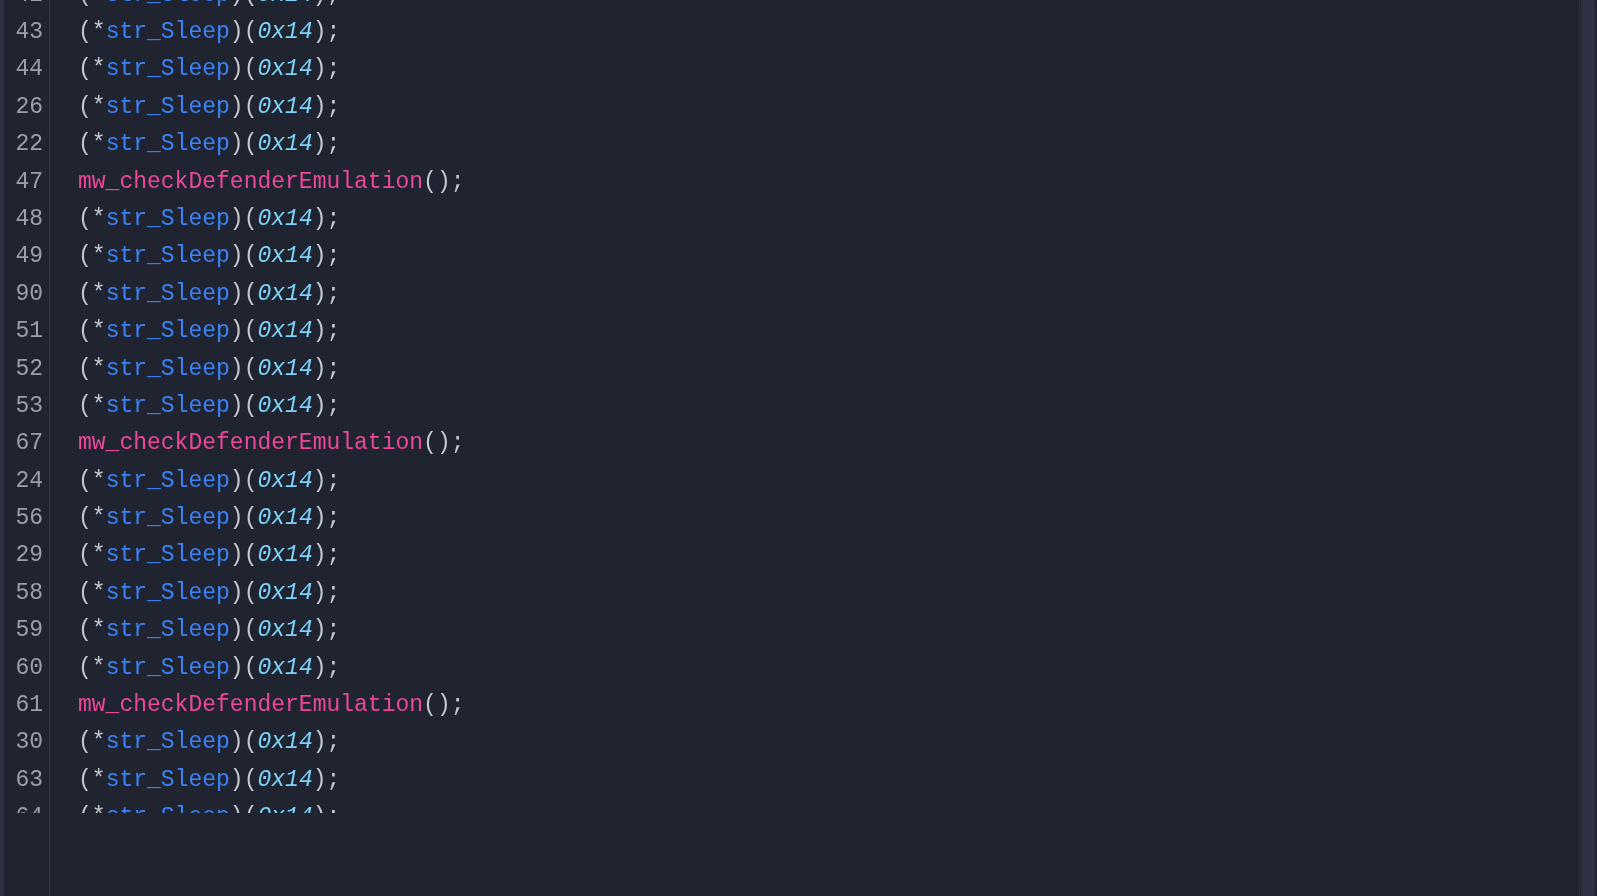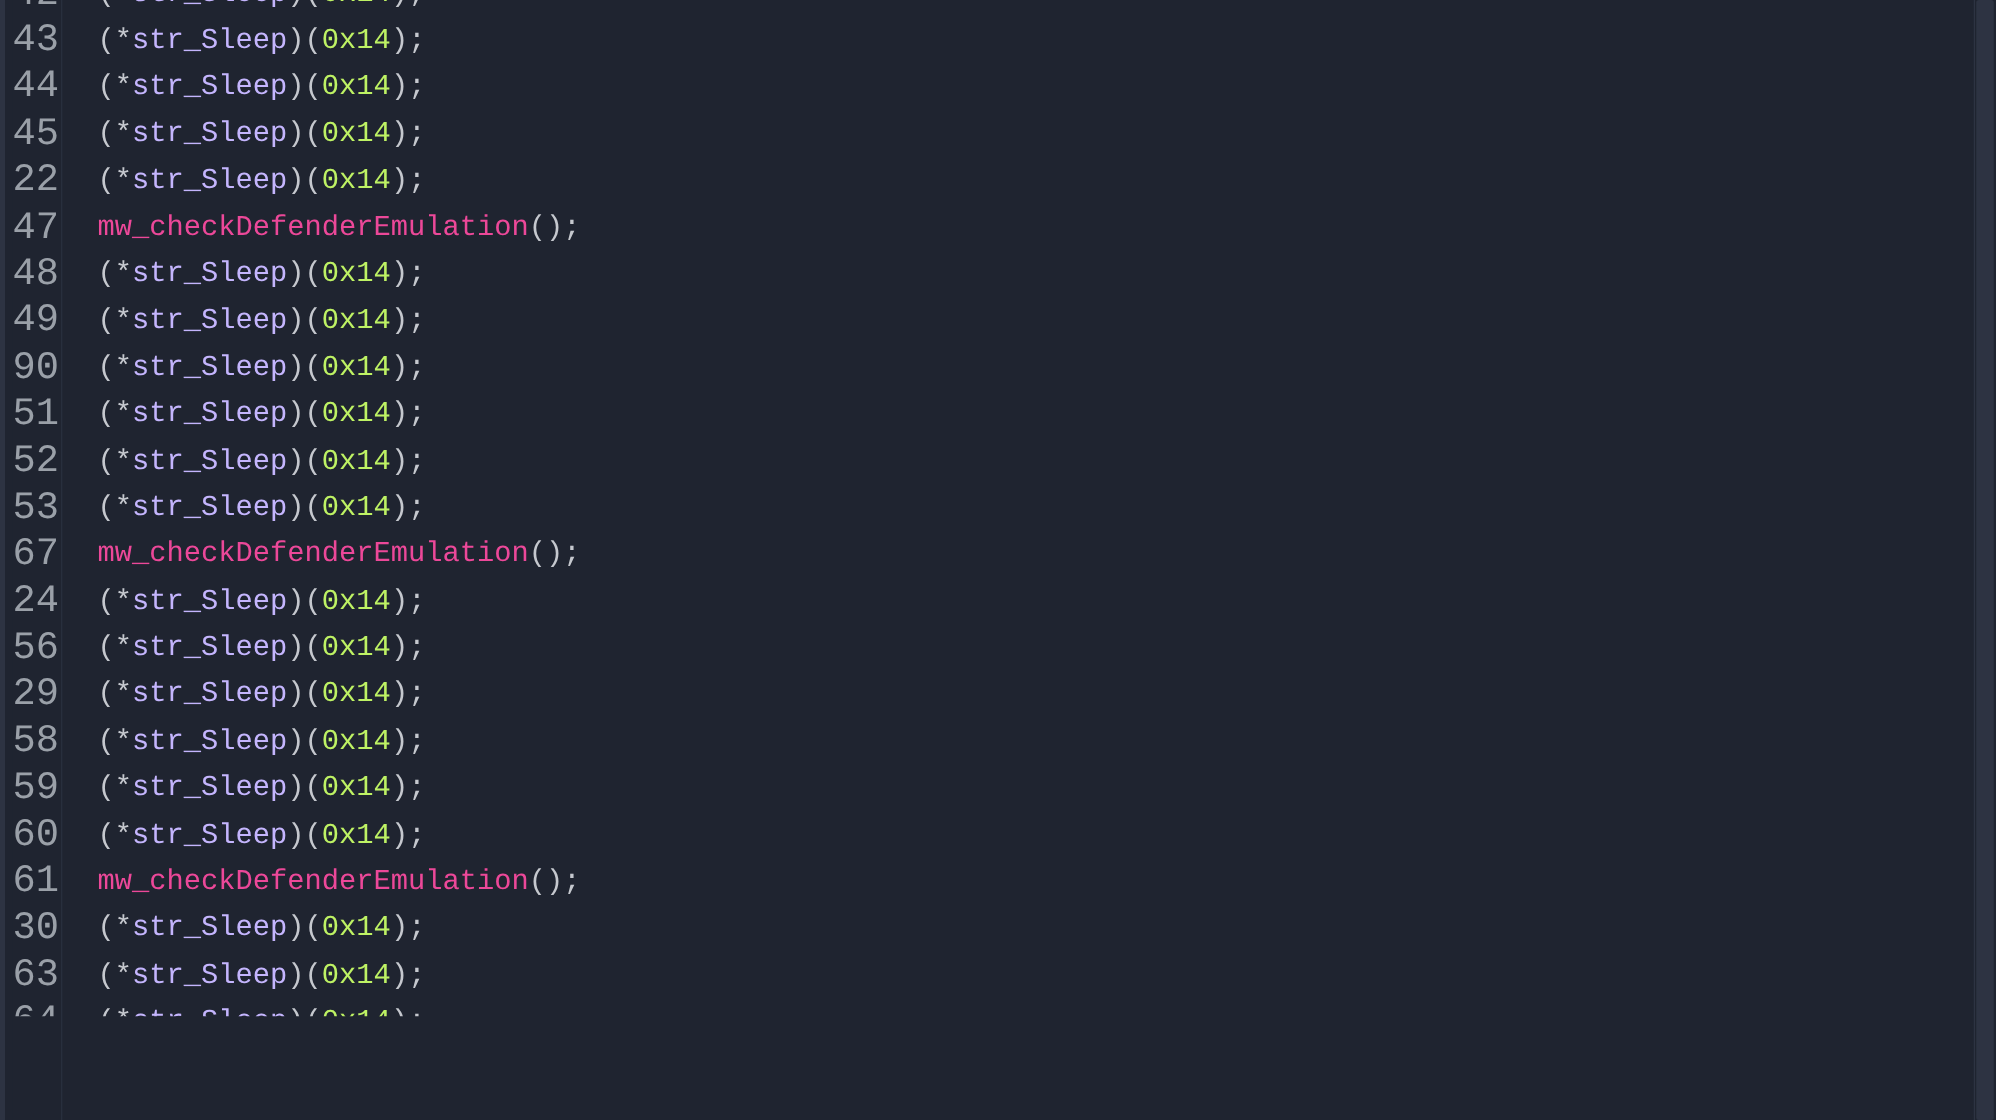--- a/index.html
+++ b/index.html
@@ -42,7 +42,7 @@
     text-align: right;
     padding-right: 6px;
     color: #9aa0a8;
-    font-size: 31px;
+    font-size: 23px;
     user-select: none;
   }
   .code-area {

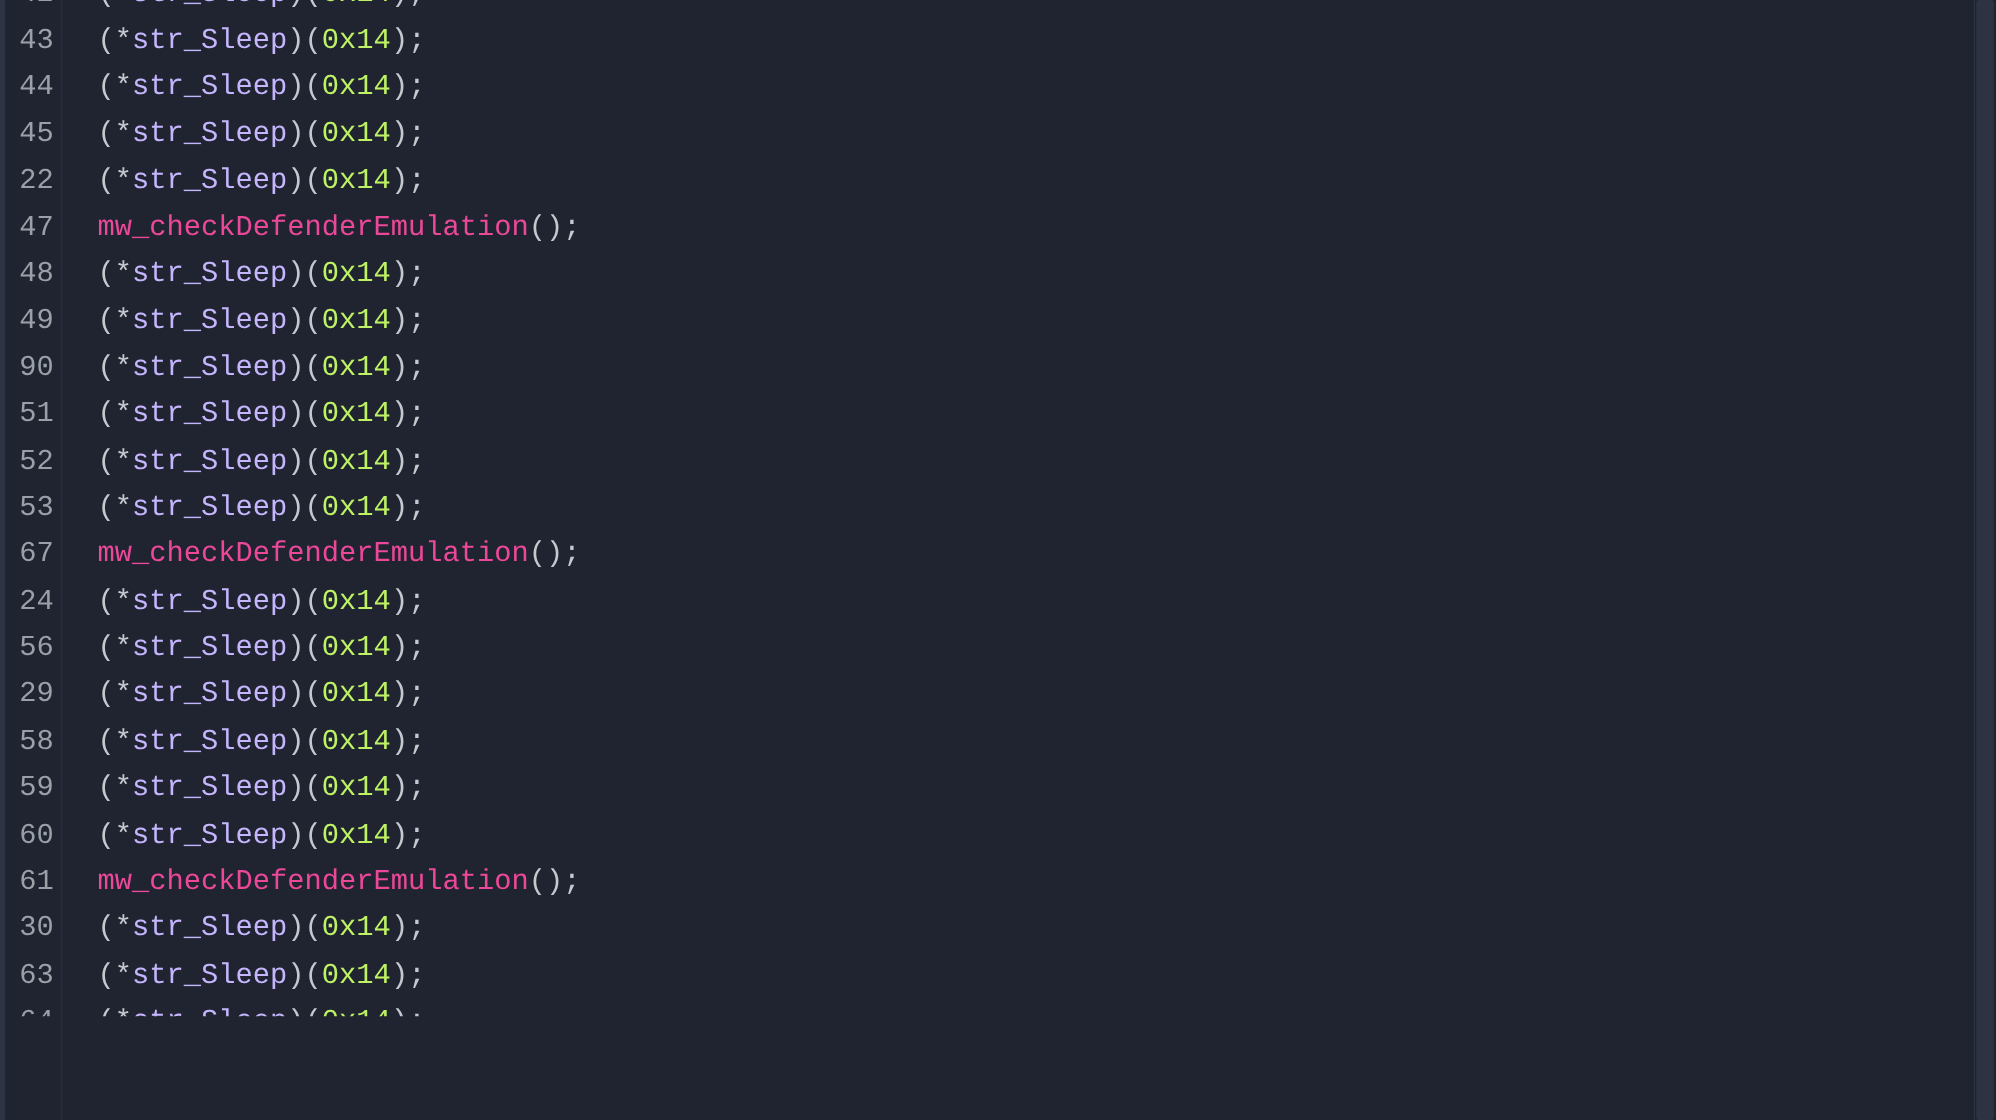--- a/index.html
+++ b/index.html
@@ -60,7 +60,7 @@
   .punct { color: #c5c8ce; }
   .paren { color: #c5c8ce; }
   .ident { color: #ec4899; }
-  .str-ident { color: #c4b5fd; }
+  .str-ident { color: #3b82f6; }
   .op { color: #c5c8ce; }
   .num { color: #bef264; }
   .scrollbar-track {

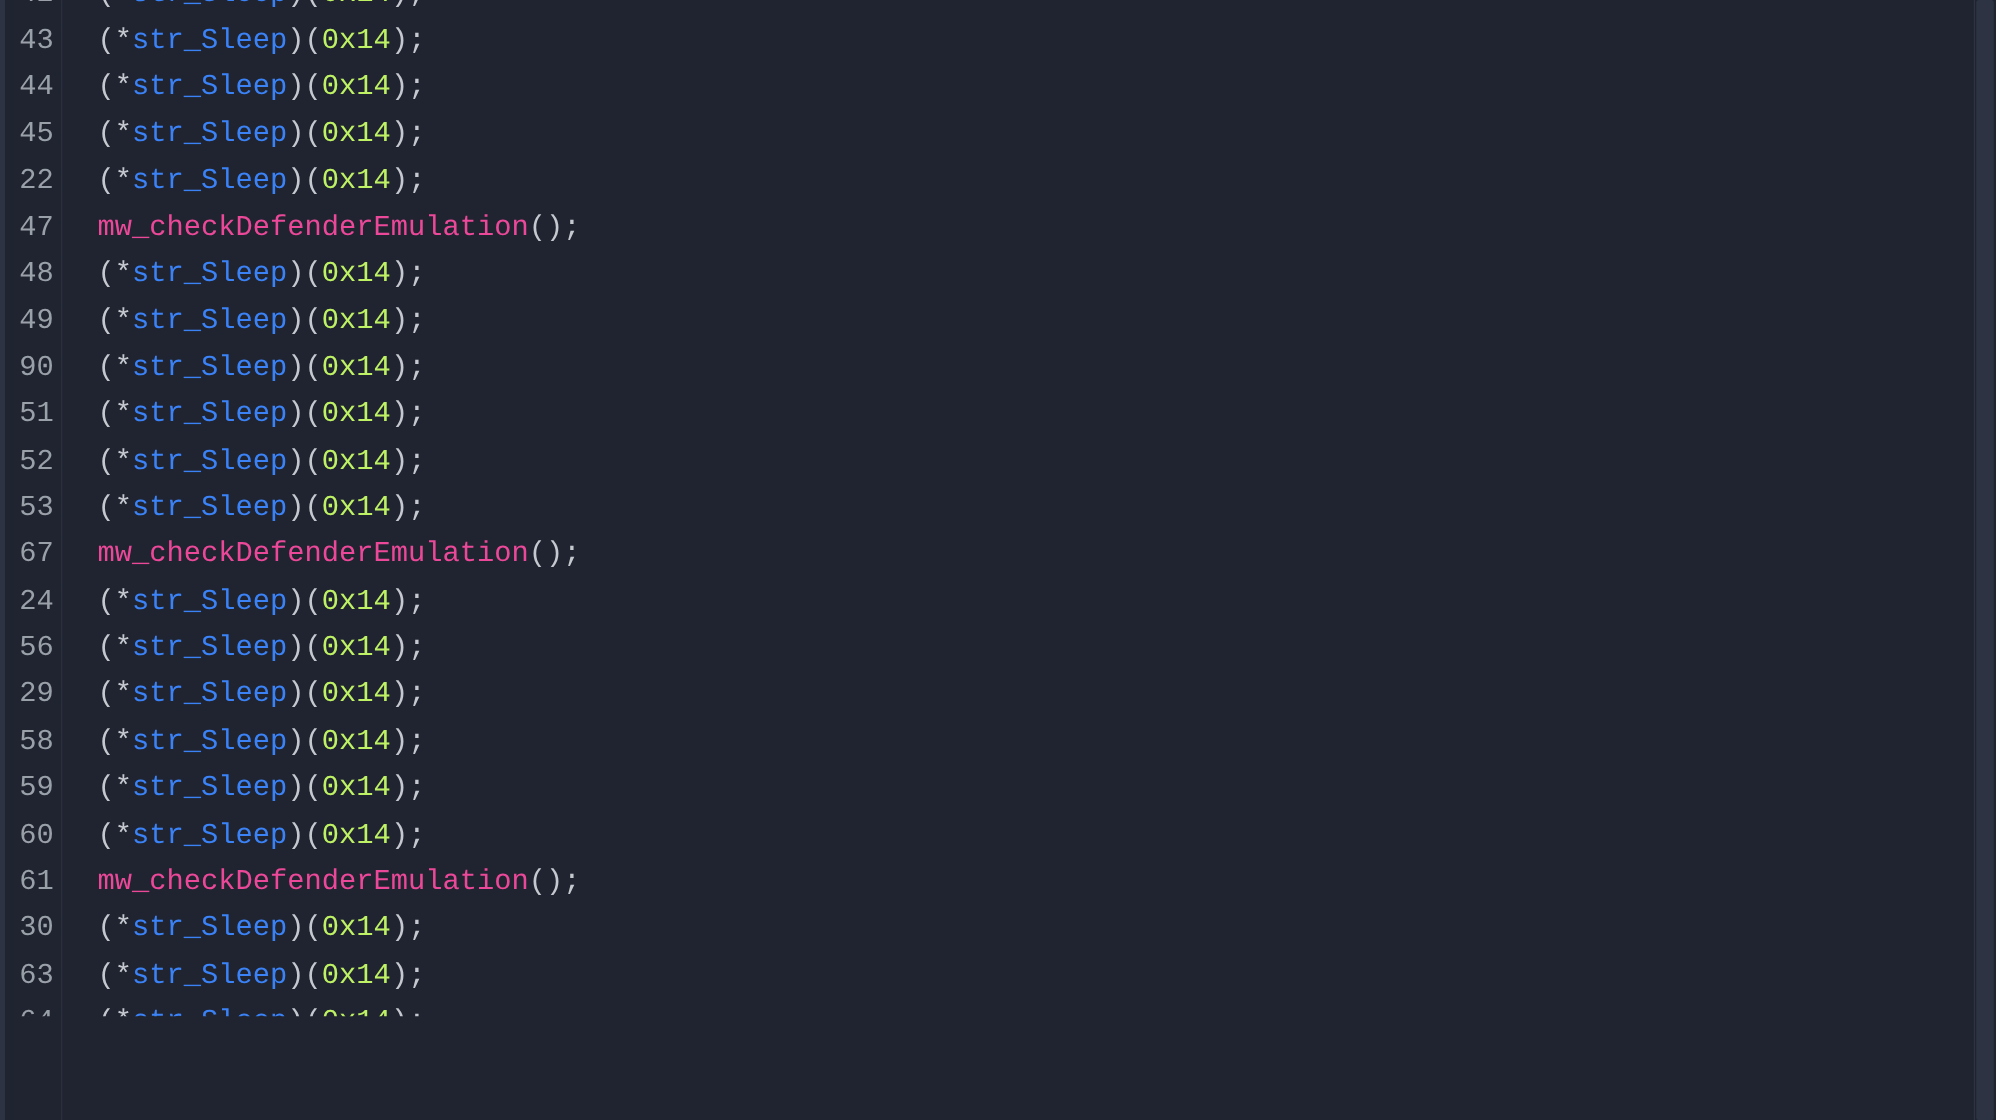--- a/index.html
+++ b/index.html
@@ -62,7 +62,7 @@
   .ident { color: #ec4899; }
   .str-ident { color: #3b82f6; }
   .op { color: #c5c8ce; }
-  .num { color: #bef264; }
+  .num { color: #7dd3fc; font-style: italic; }
   .scrollbar-track {
     position: absolute;
     right: 0;

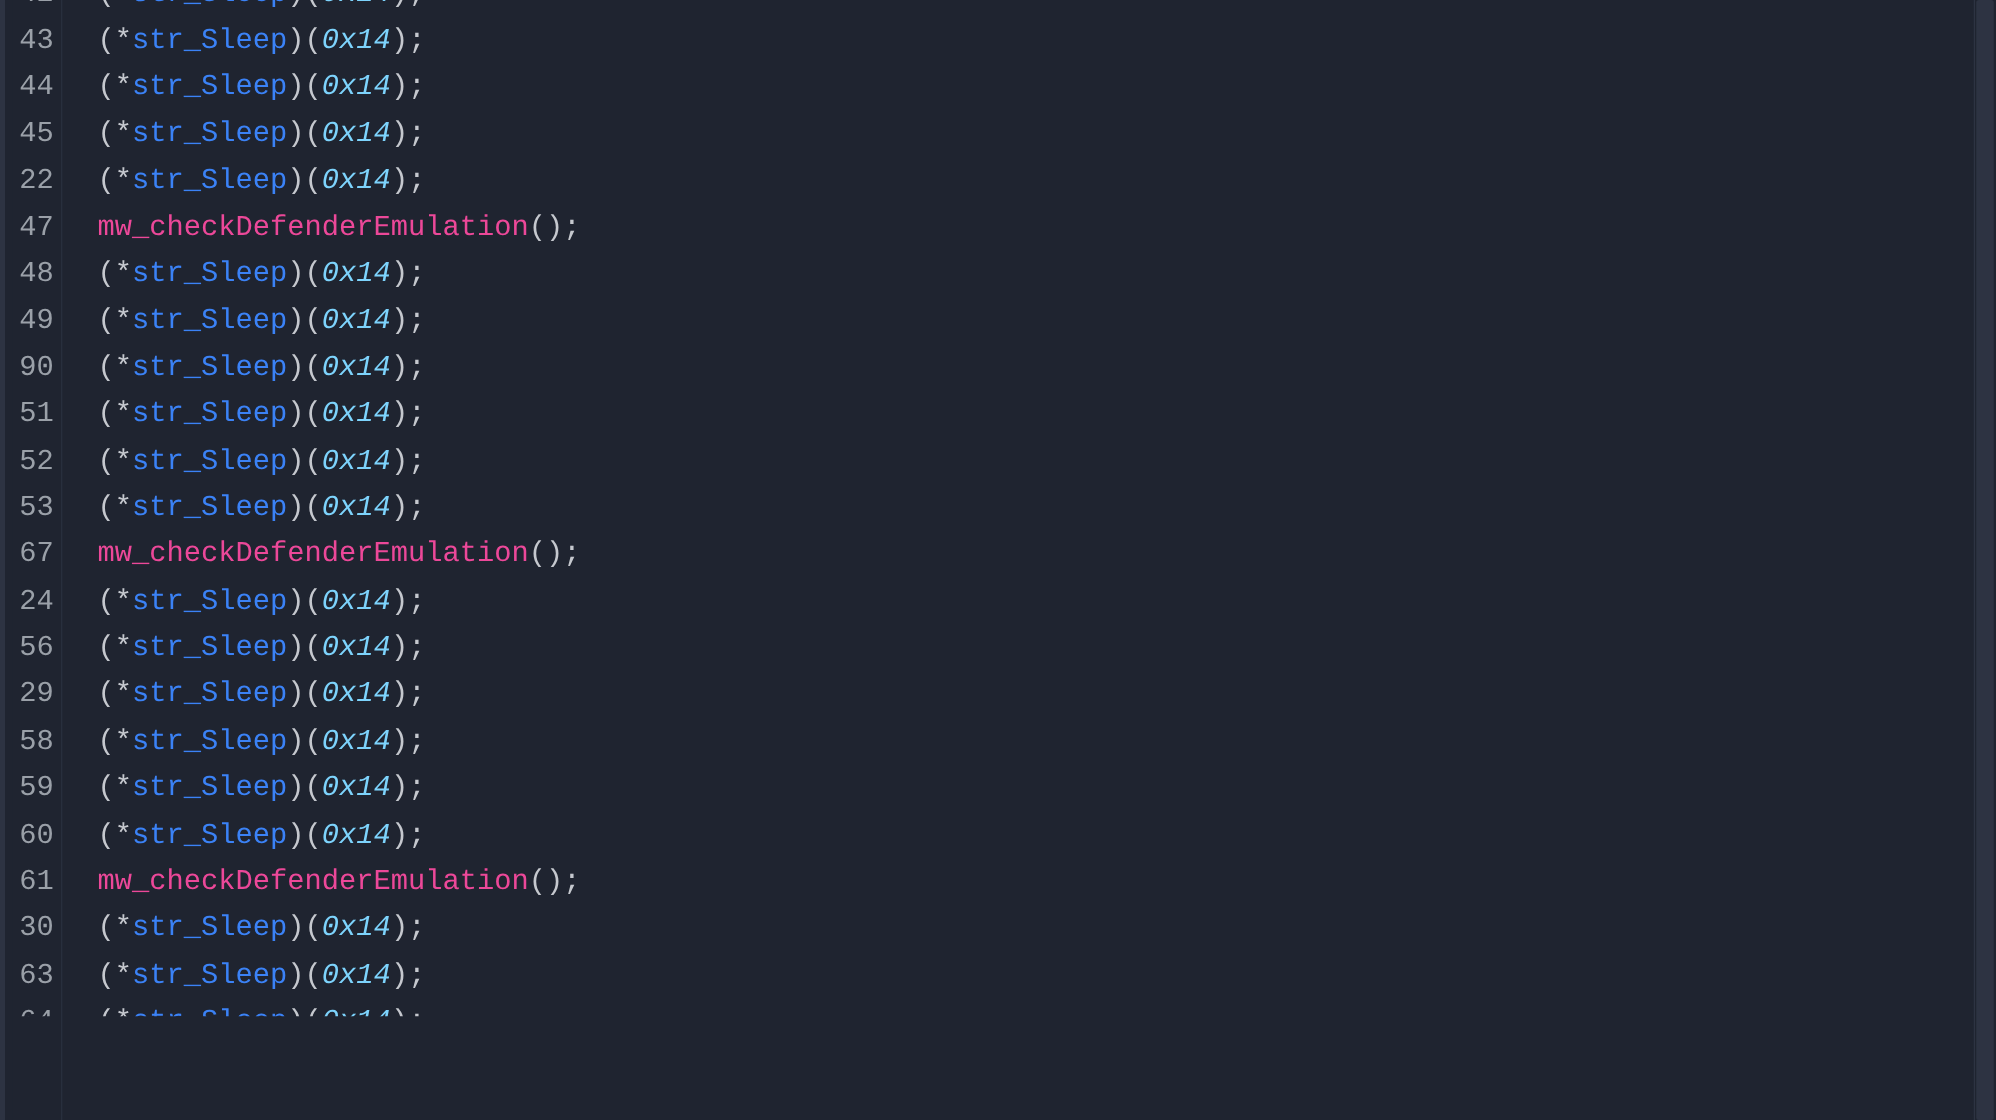--- a/index.html
+++ b/index.html
@@ -109,7 +109,7 @@
       </div>
       <div class="gutter-line">43</div>
       <div class="gutter-line">44</div>
-      <div class="gutter-line">45</div>
+      <div class="gutter-line">26</div>
       <div class="gutter-line">22</div>
       <div class="gutter-line">47</div>
       <div class="gutter-line">48</div>

